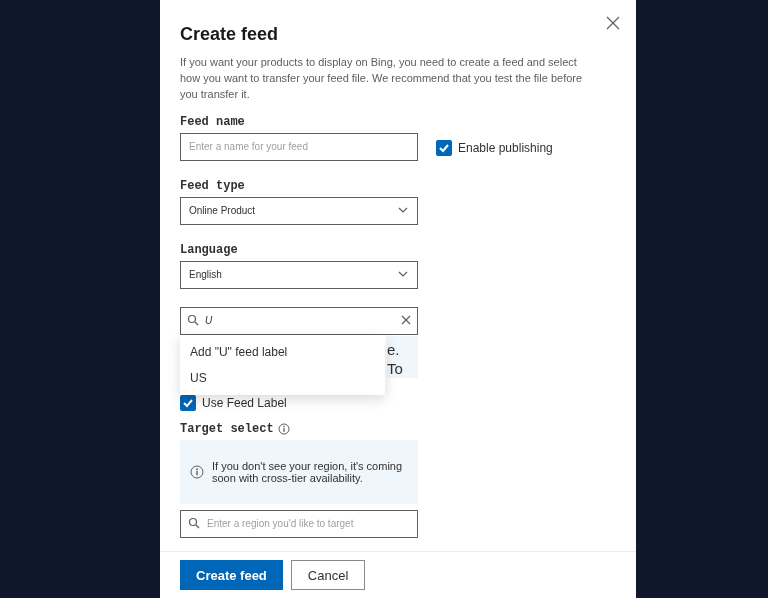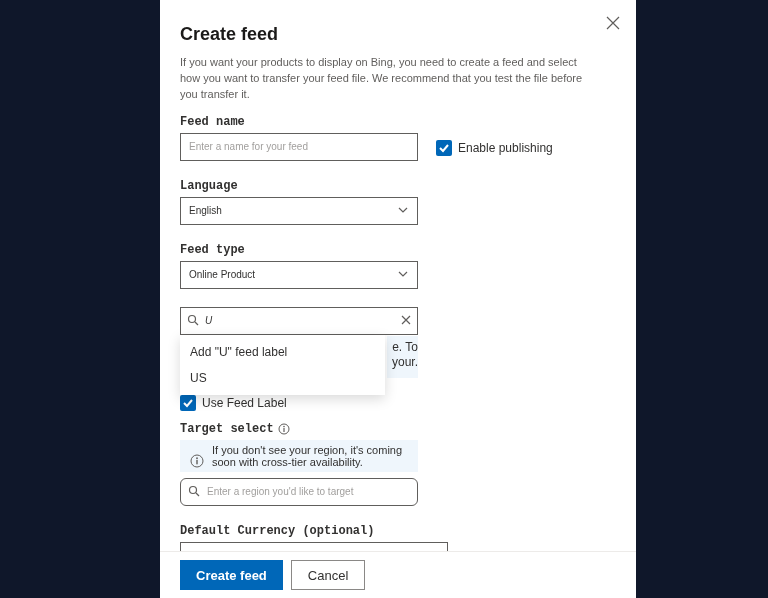--- a/index.html
+++ b/index.html
@@ -280,21 +280,21 @@
     </div>
 
     <div class="row">
+      <div class="field-label">Feed type</div>
+      <div class="select-box">
+        <span class="sel-text">Online Product</span>
+        <span class="chevron">
+          <svg viewBox="0 0 12 12">
+              <path d="M2 4 L6 8 L10 4" stroke="currentColor" stroke-width="1.2" fill="none"></path>
+            </svg>
+        </span>
+      </div>
+    </div>
+
+    <div class="row">
       <div class="field-label">Language</div>
       <div class="select-box">
         <span class="sel-text">English</span>
-        <span class="chevron">
-          <svg viewBox="0 0 12 12">
-              <path d="M2 4 L6 8 L10 4" stroke="currentColor" stroke-width="1.2" fill="none"></path>
-            </svg>
-        </span>
-      </div>
-    </div>
-
-    <div class="row">
-      <div class="field-label">Feed type</div>
-      <div class="select-box">
-        <span class="sel-text">Online Product</span>
         <span class="chevron">
           <svg viewBox="0 0 12 12">
               <path d="M2 4 L6 8 L10 4" stroke="currentColor" stroke-width="1.2" fill="none"></path>

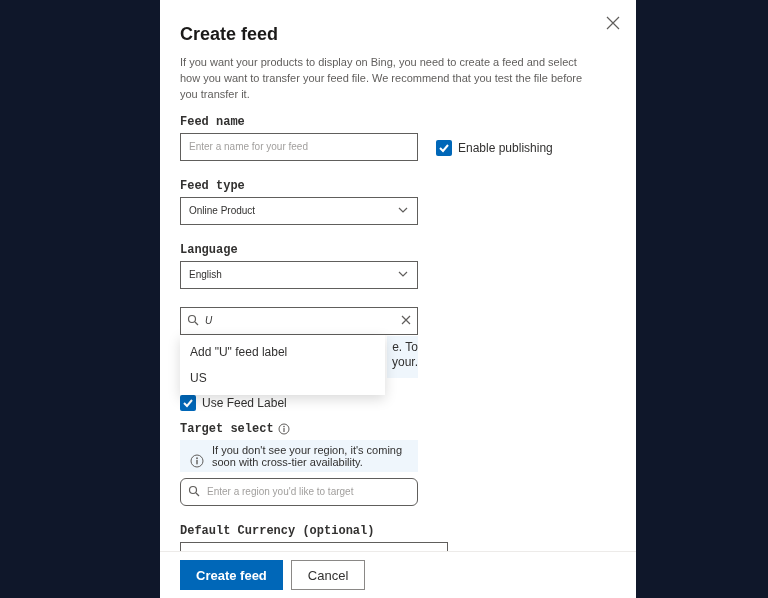--- a/index.html
+++ b/index.html
@@ -174,13 +174,13 @@
     width: 31px;
     height: 38px;
     background: #eff6fc;
-    font-size: 12px;
+    font-size: 15px;
     line-height: 1.3;
     color: #323130;
     padding: 4px 0 0 0;
     z-index: 10;
     overflow: hidden;
-    text-align: right;
+    text-align: left;
   }
   .use-feed-label-wrap {
     margin-top: 52px;

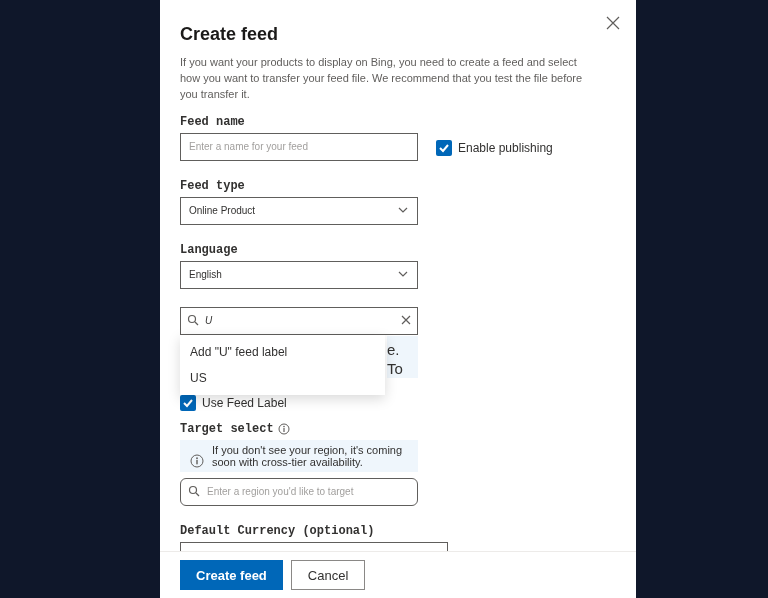--- a/index.html
+++ b/index.html
@@ -190,12 +190,12 @@
     width: 238px;
     box-sizing: border-box;
     background: #eff6fc;
-    padding: 4px 10px;
+    padding: 20px 10px;
     font-size: 11px;
     color: #323130;
     display: flex;
     gap: 8px;
-    align-items: flex-end;
+    align-items: center;
     margin-bottom: 6px;
   }
   .hint-box svg { width: 14px; height: 14px; flex: none; margin-top: 1px; color: #605e5c; }

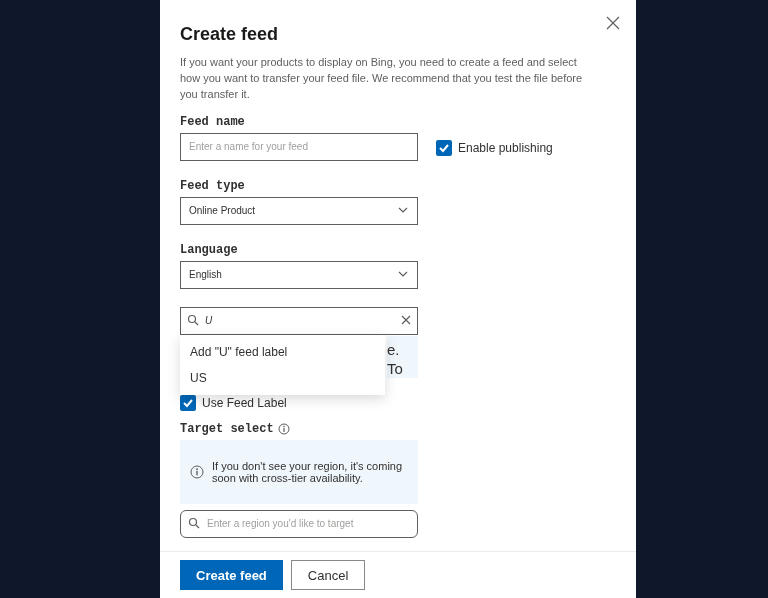--- a/index.html
+++ b/index.html
@@ -202,7 +202,6 @@
   .region-input {
     padding-left: 26px;
     color: #a19f9d;
-    border-radius: 6px;
   }
   .region-input .search-ico {
     position: absolute;

